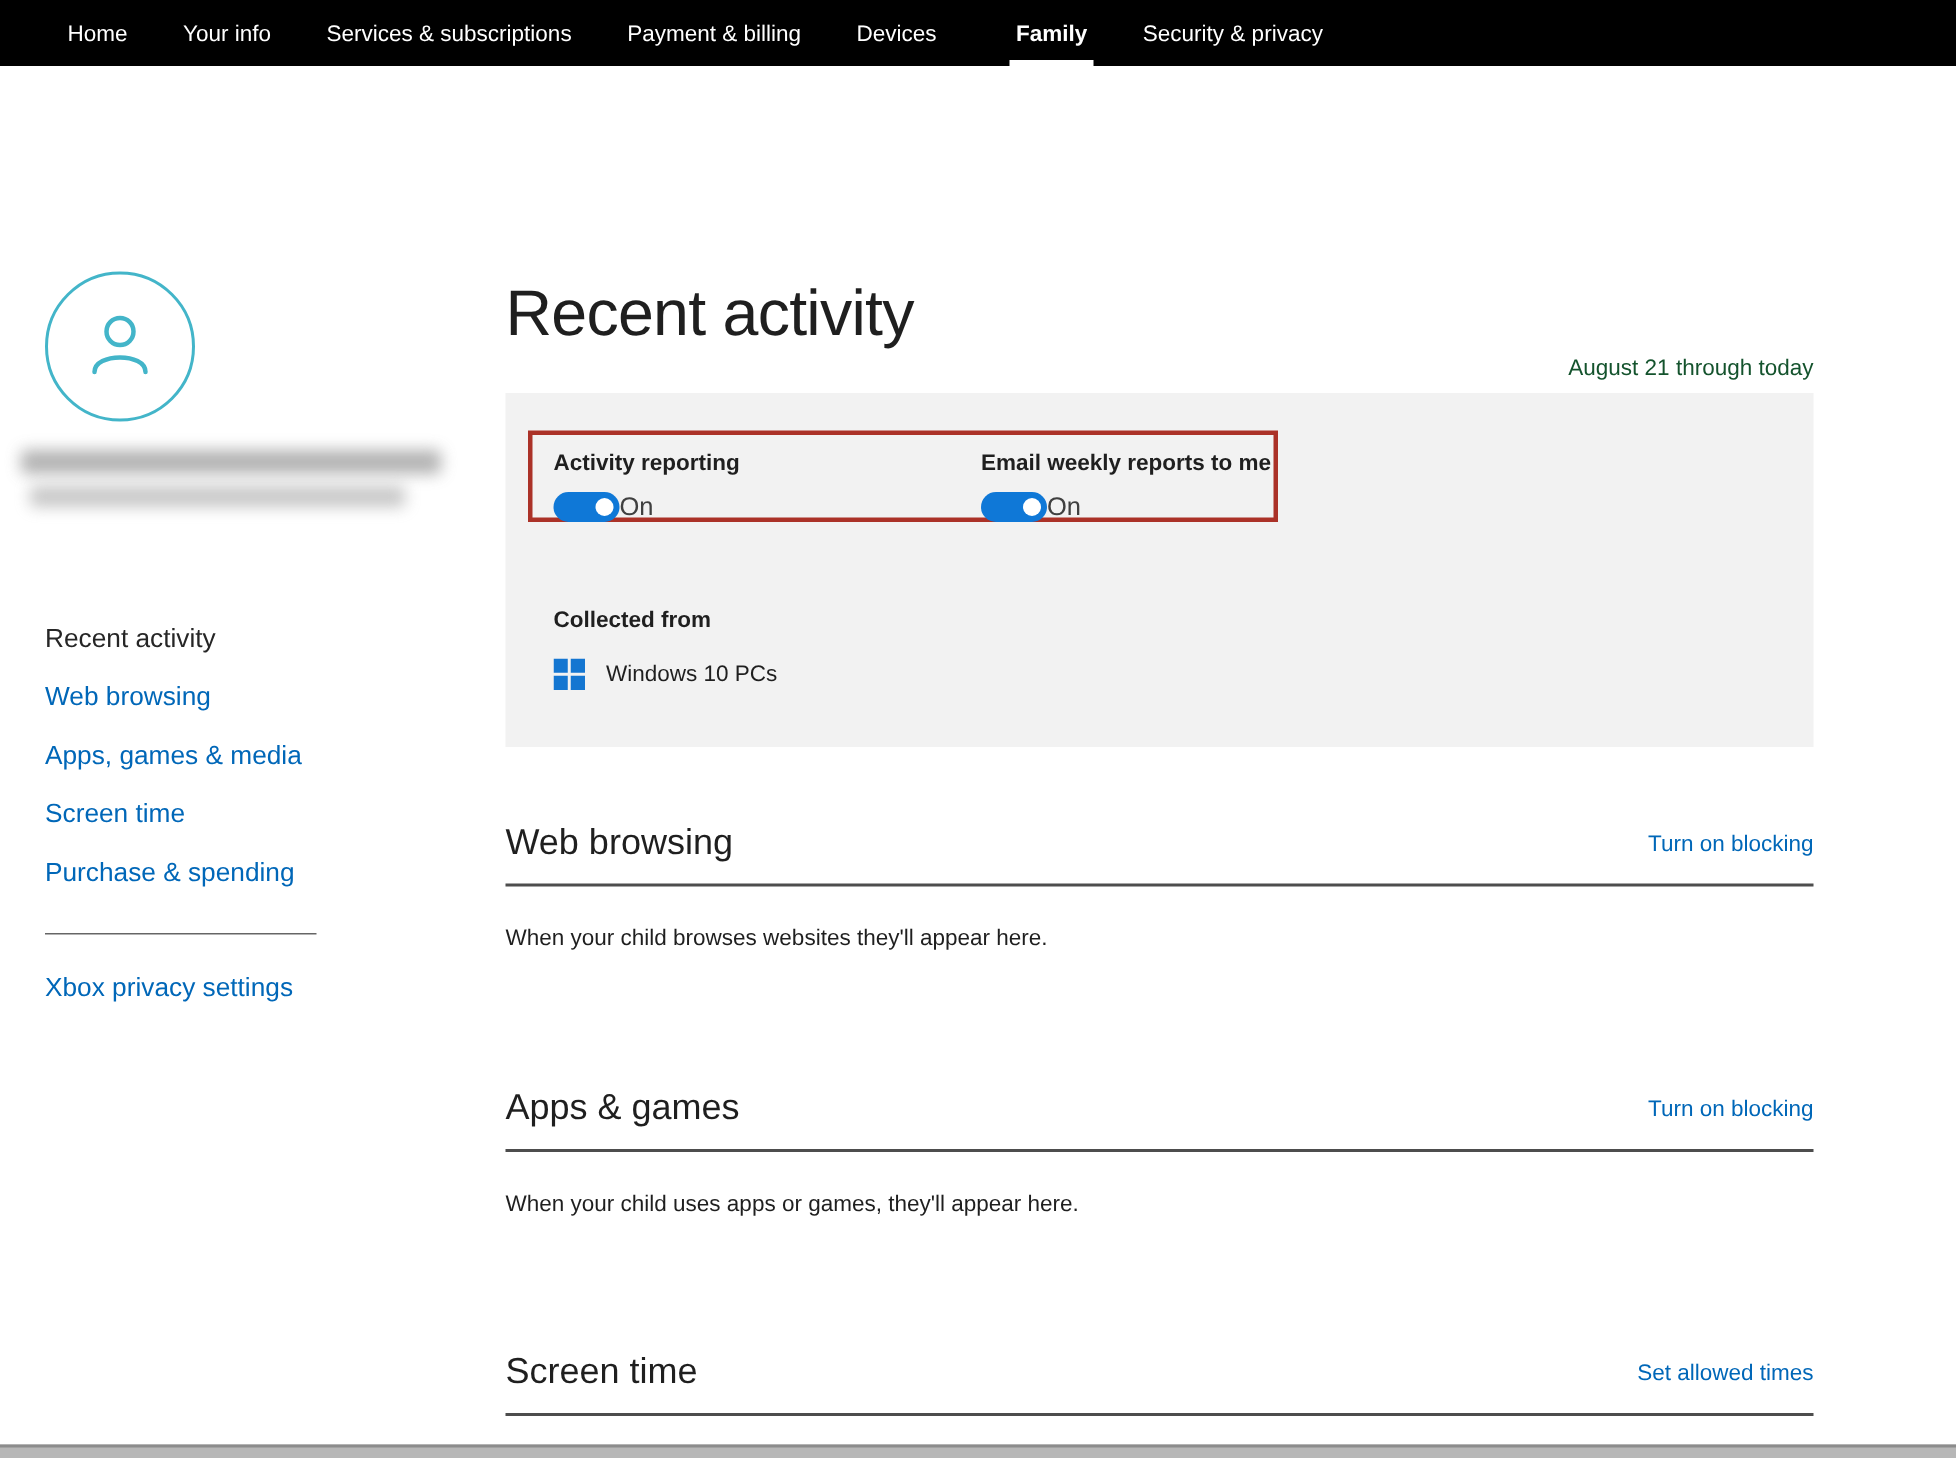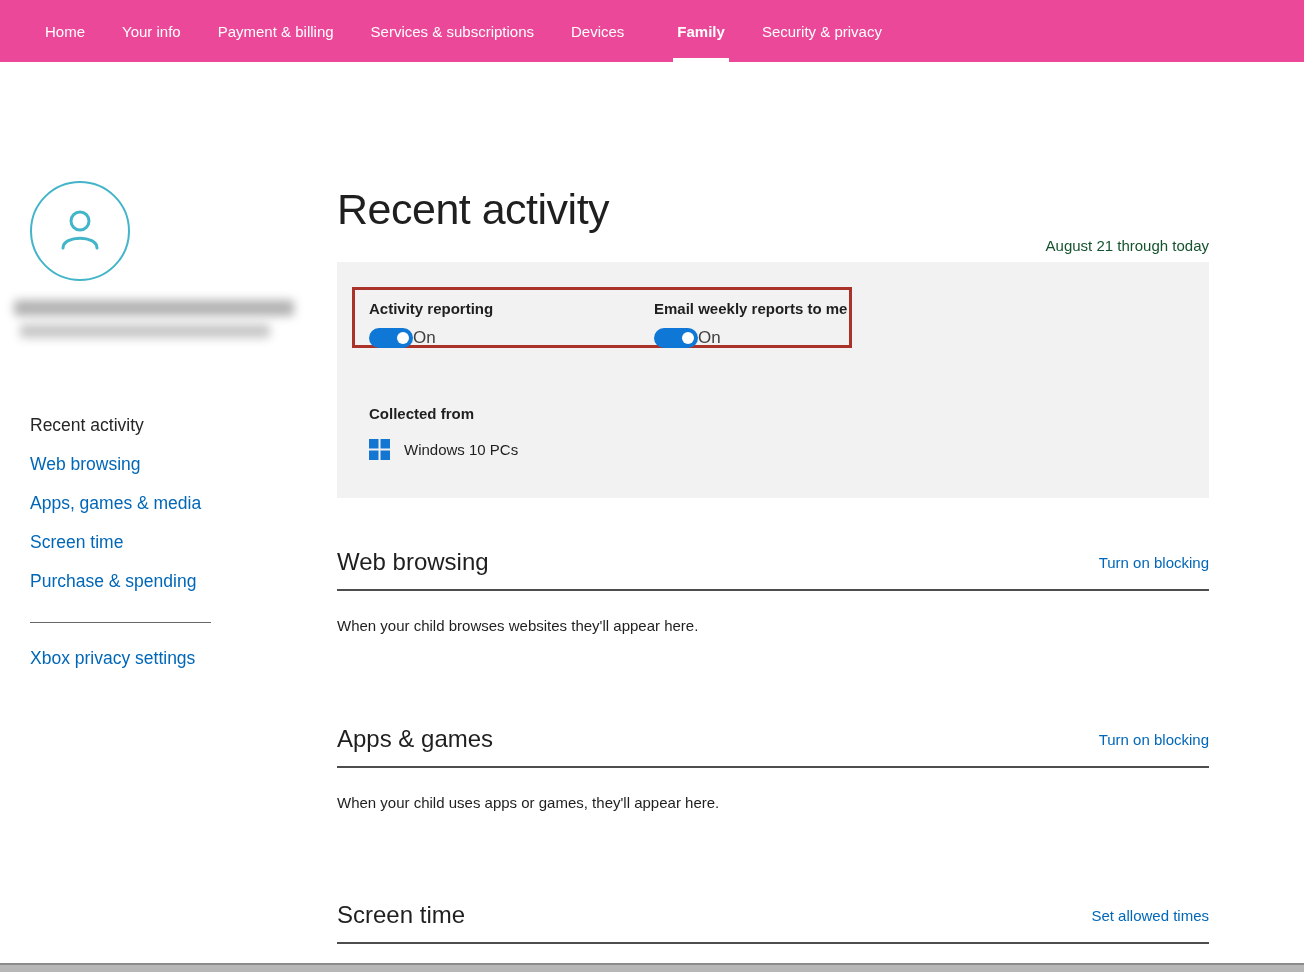--- a/index.html
+++ b/index.html
@@ -12,8 +12,8 @@
 
   
   .topnav {
-    position: absolute; top: 0; left: 0; width: 100%; height: 62px;
-    background: #ec4899; display: flex; align-items: stretch;
+    position: absolute; top: 0; left: 0; width: 100%; height: 44px;
+    background: #000000; display: flex; align-items: stretch;
     padding-left: 45px; gap: 37px;
   }
   .topnav a {

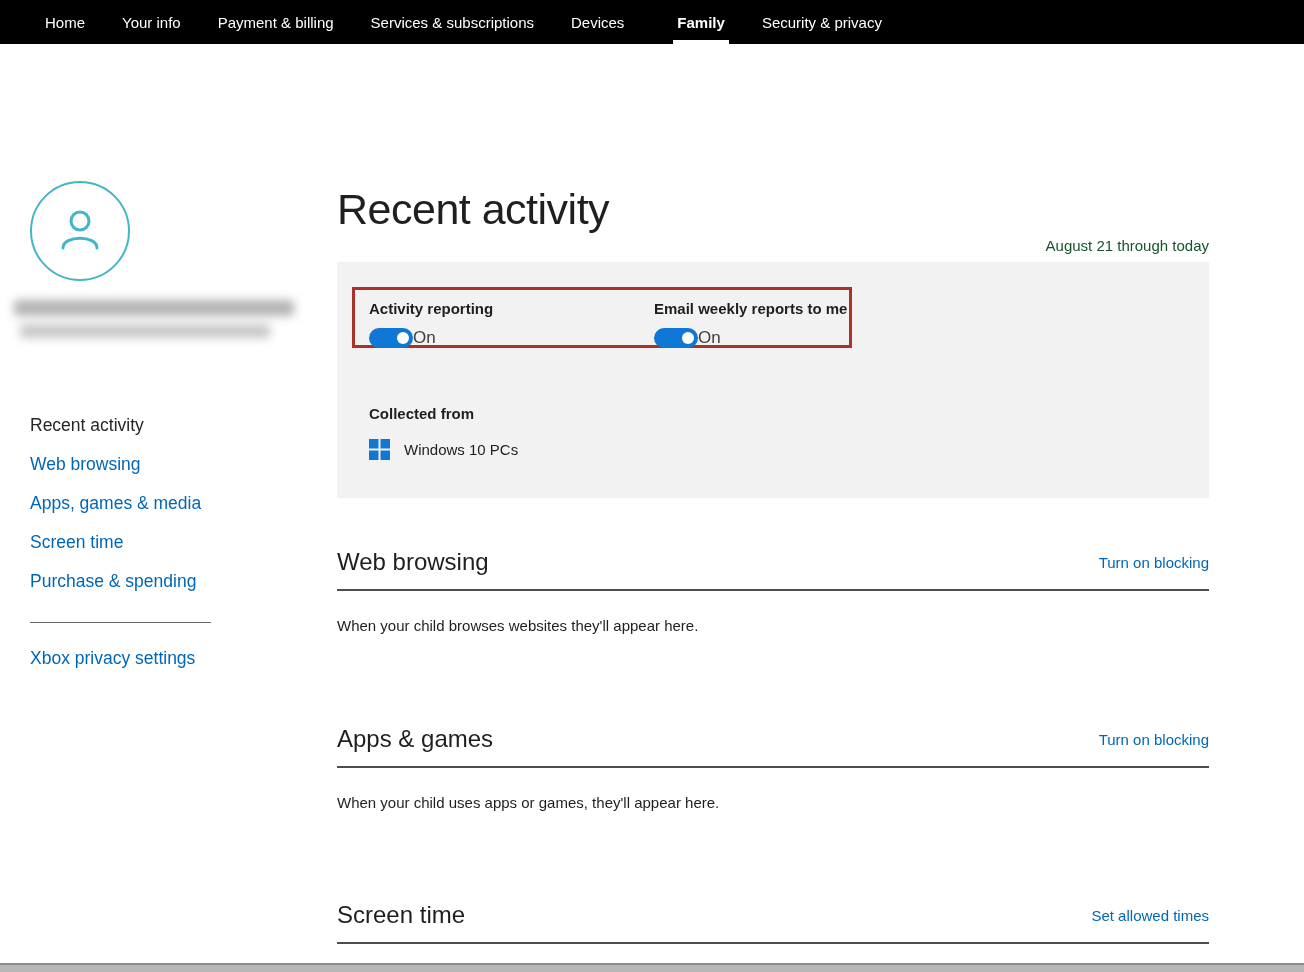--- a/index.html
+++ b/index.html
@@ -118,8 +118,8 @@
   <nav class="topnav">
     <a>Home</a>
     <a>Your info</a>
+    <a>Services &amp; subscriptions</a>
     <a>Payment &amp; billing</a>
-    <a>Services &amp; subscriptions</a>
     <a>Devices</a>
     <a class="active">Family</a>
     <a>Security &amp; privacy</a>

